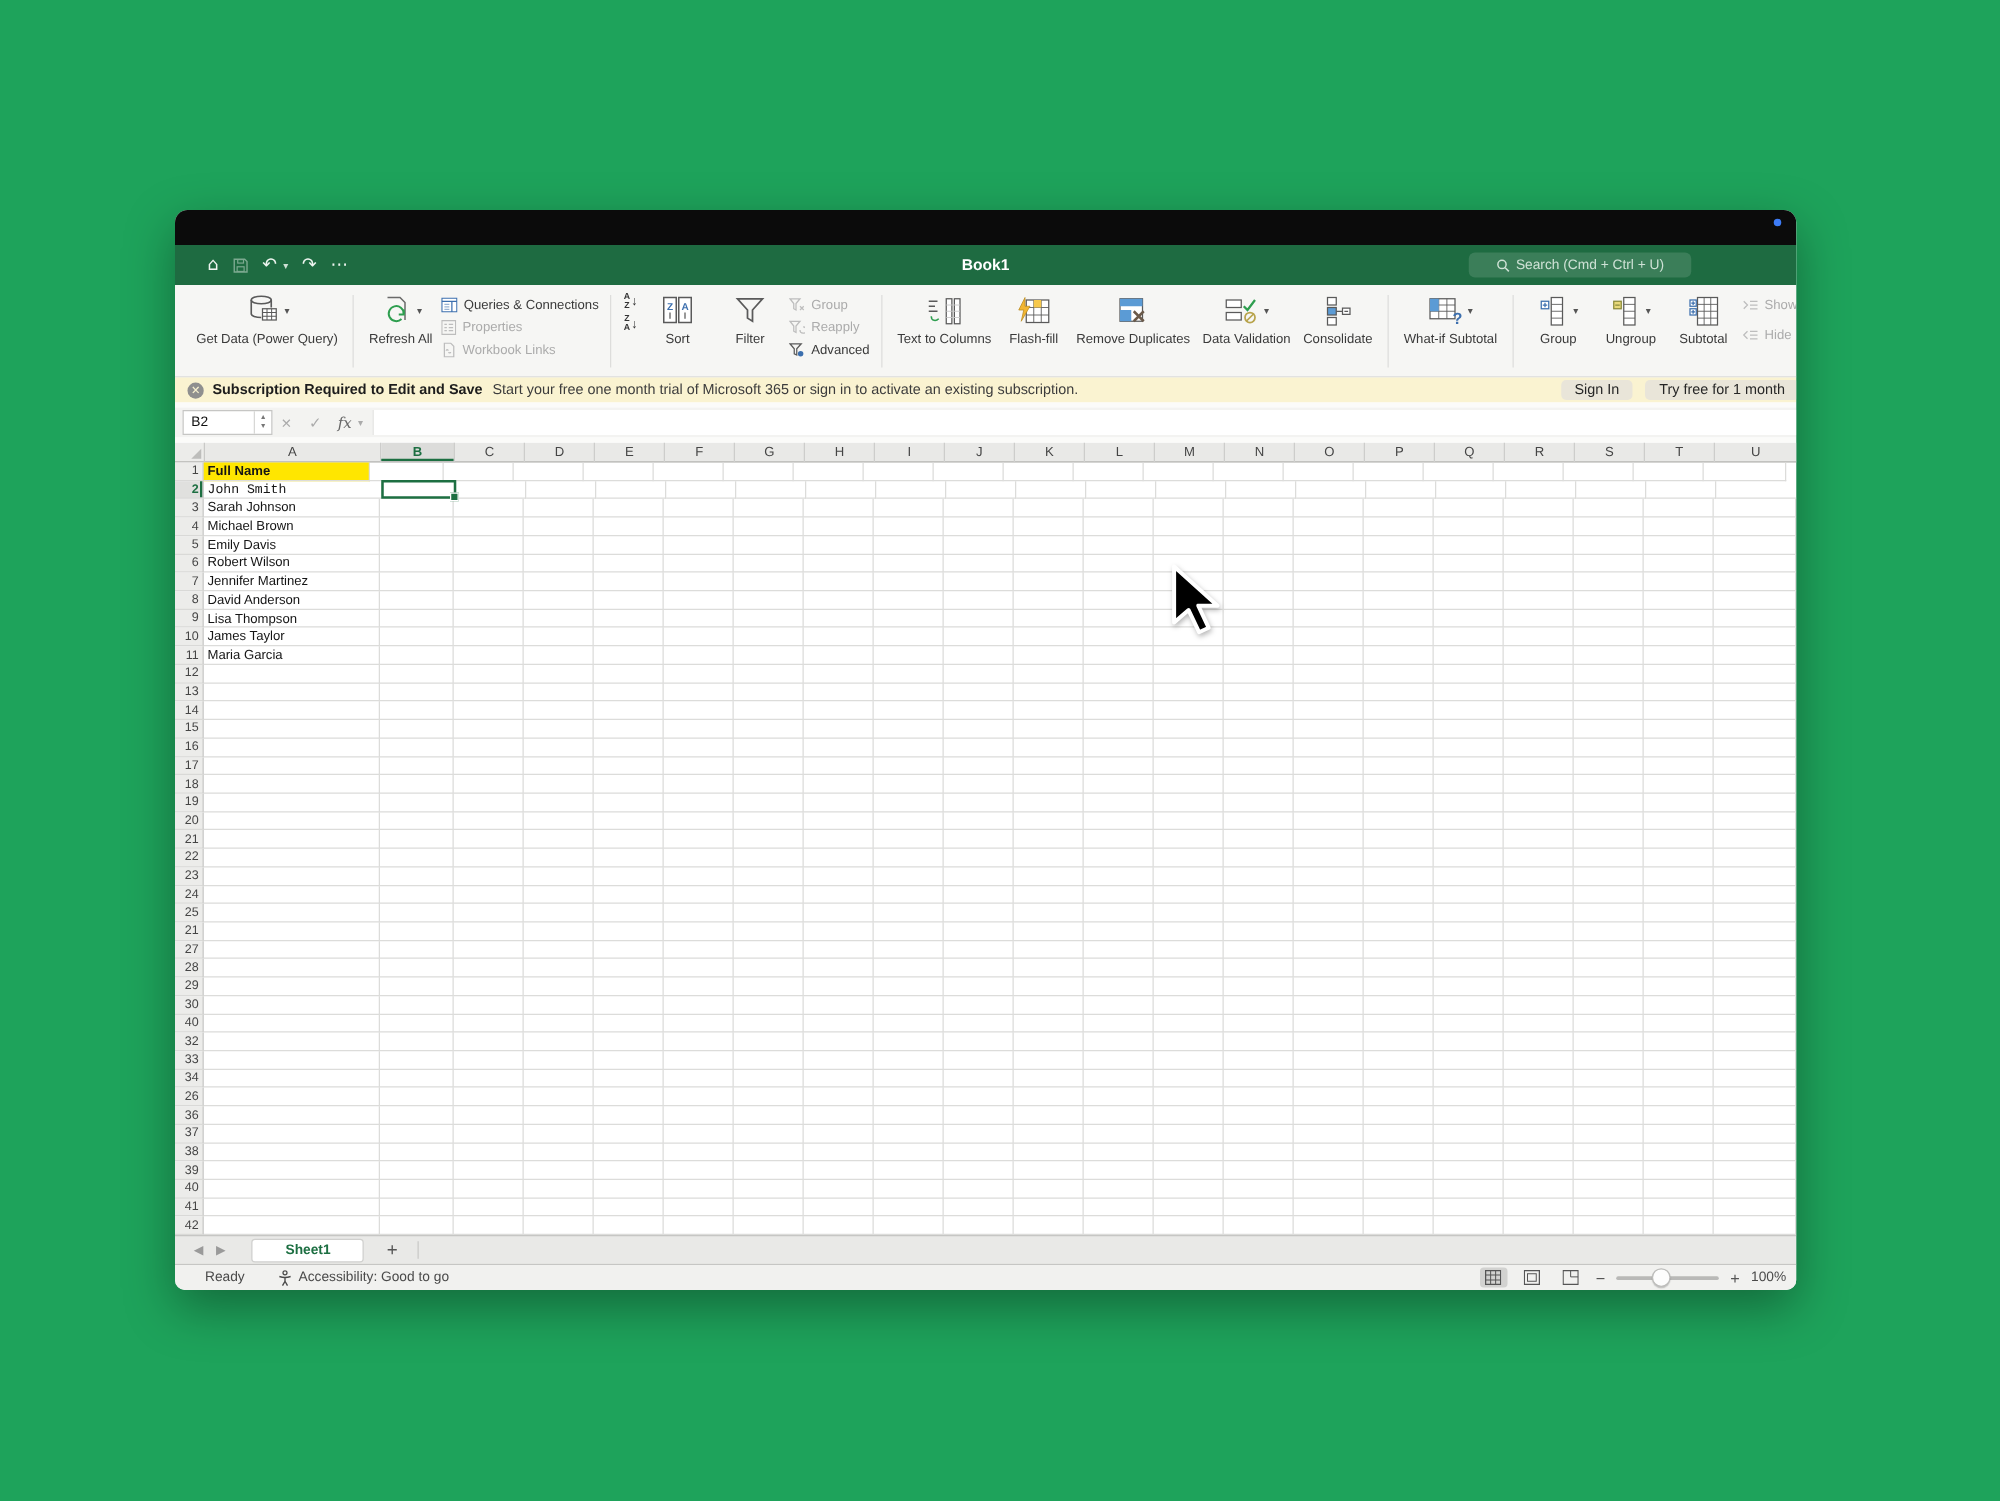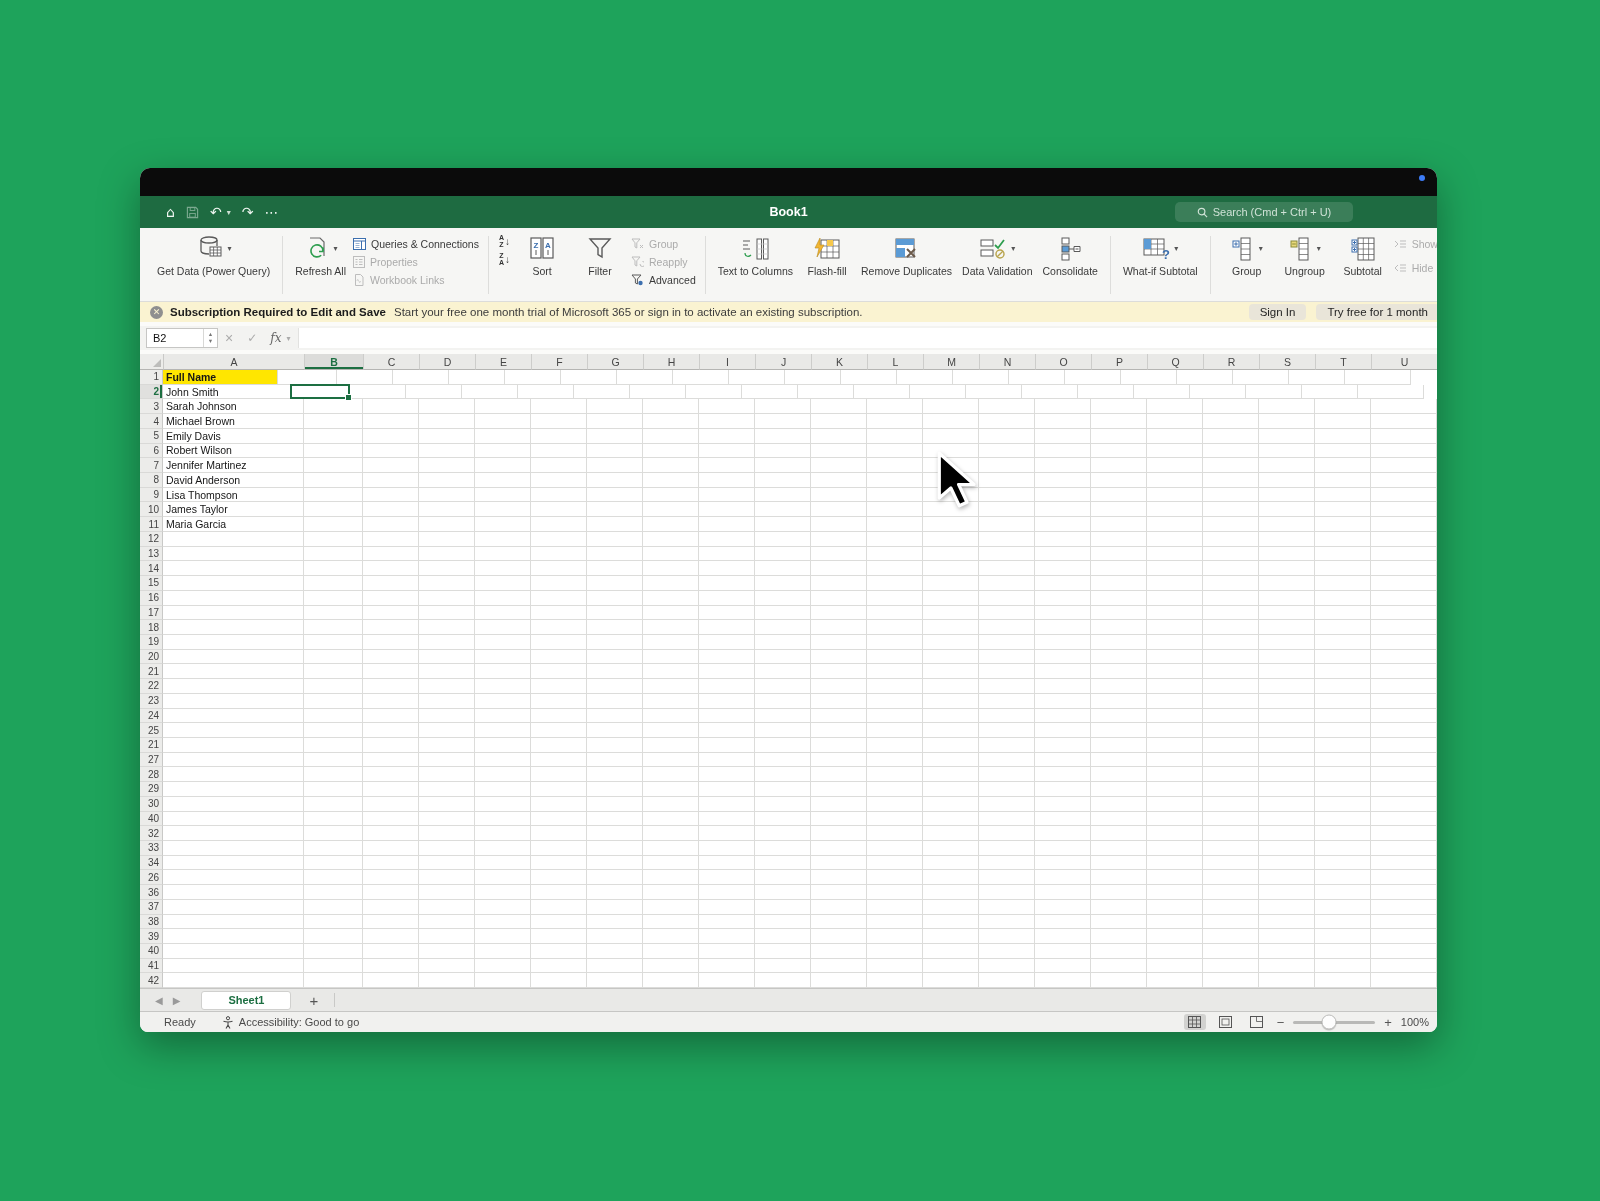--- a/index.html
+++ b/index.html
@@ -449,7 +449,7 @@
     <div class="gbody">
         <div class="grow">
           <div class="rowhdr">1</div>
-          <div class="cell hl" style="width: 115px;">Full Name</div>
+          <div class="cell hl" style="width: 133px;">Full Name</div>
           <div class="cell" style="width: 59px;"></div>
           <div class="cell" style="width: 56px;"></div>
           <div class="cell" style="width: 56px;"></div>

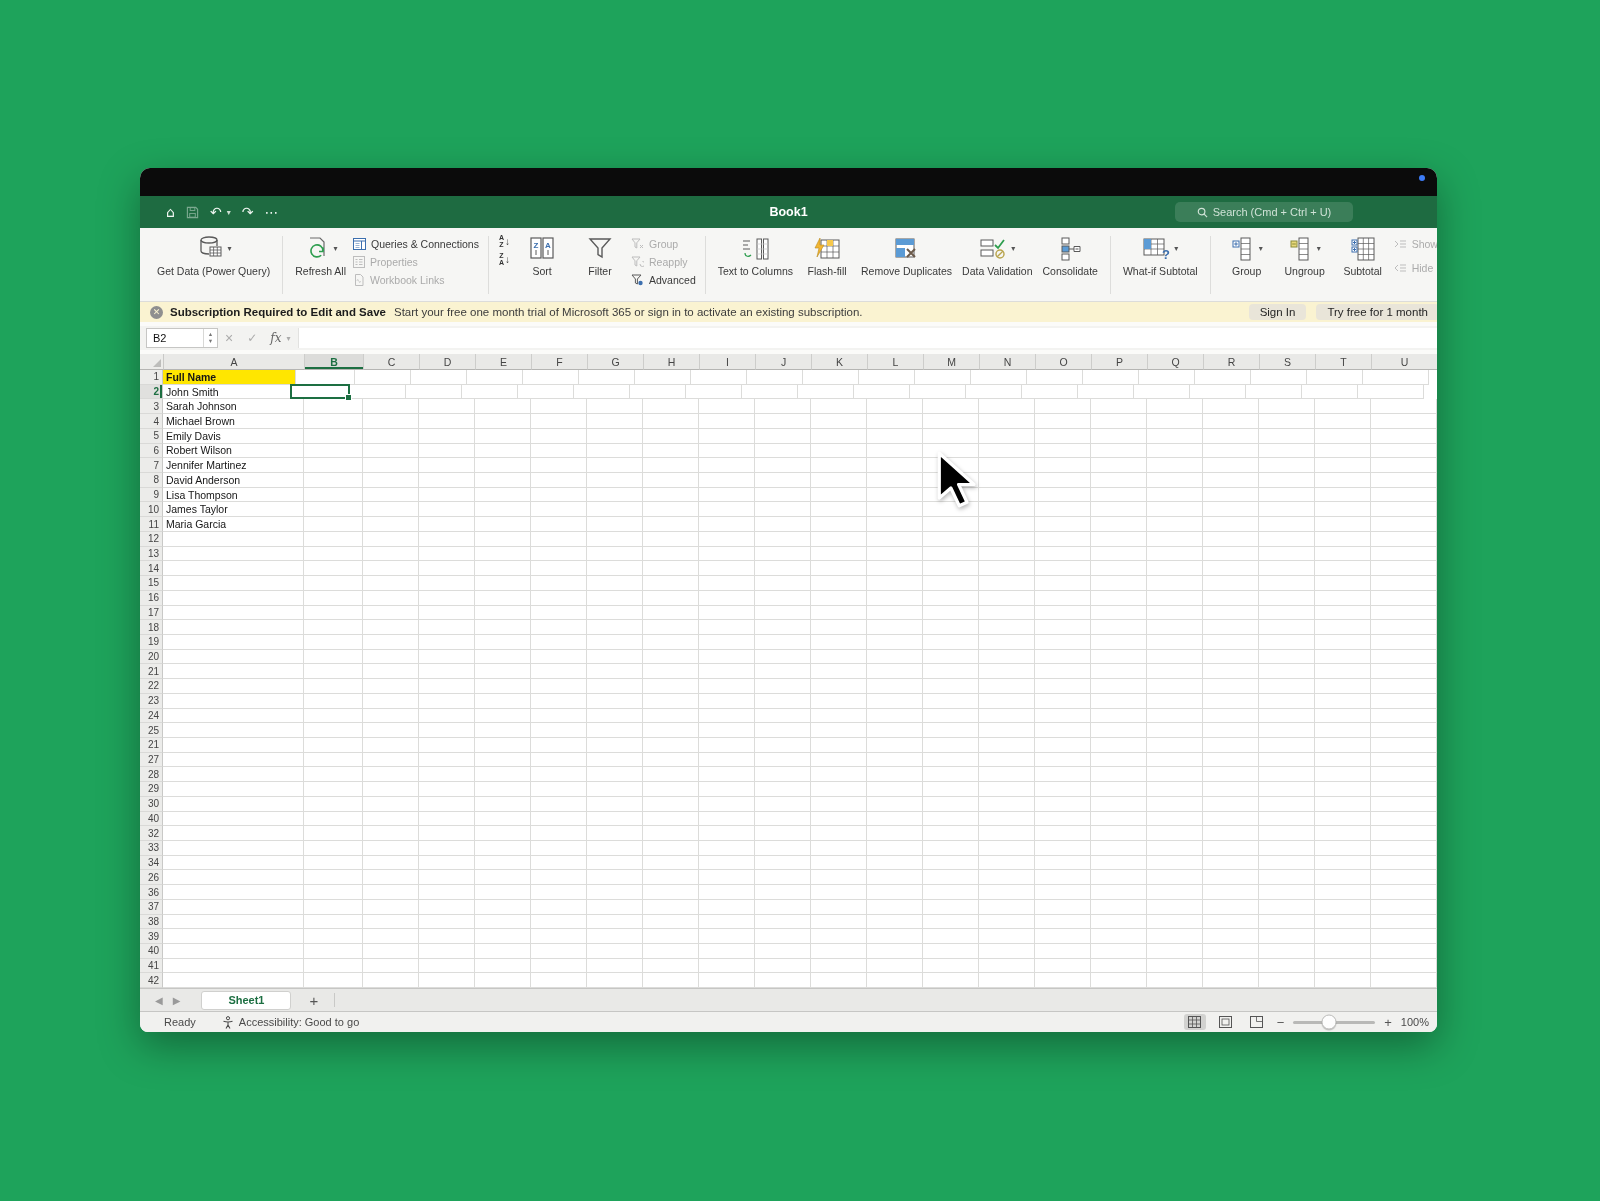--- a/index.html
+++ b/index.html
@@ -473,7 +473,7 @@
         </div>
         <div class="grow">
           <div class="rowhdr selr">2</div>
-          <div class="cell" style="width: 128px;">John Smith</div>
+          <div class="cell" style="width: 143px; font-family: Liberation Mono, monospace;">John Smith</div>
           <div class="cell selcell" style="width: 59px;">
             <div class="selbox">
               <div class="selhandle"></div>

